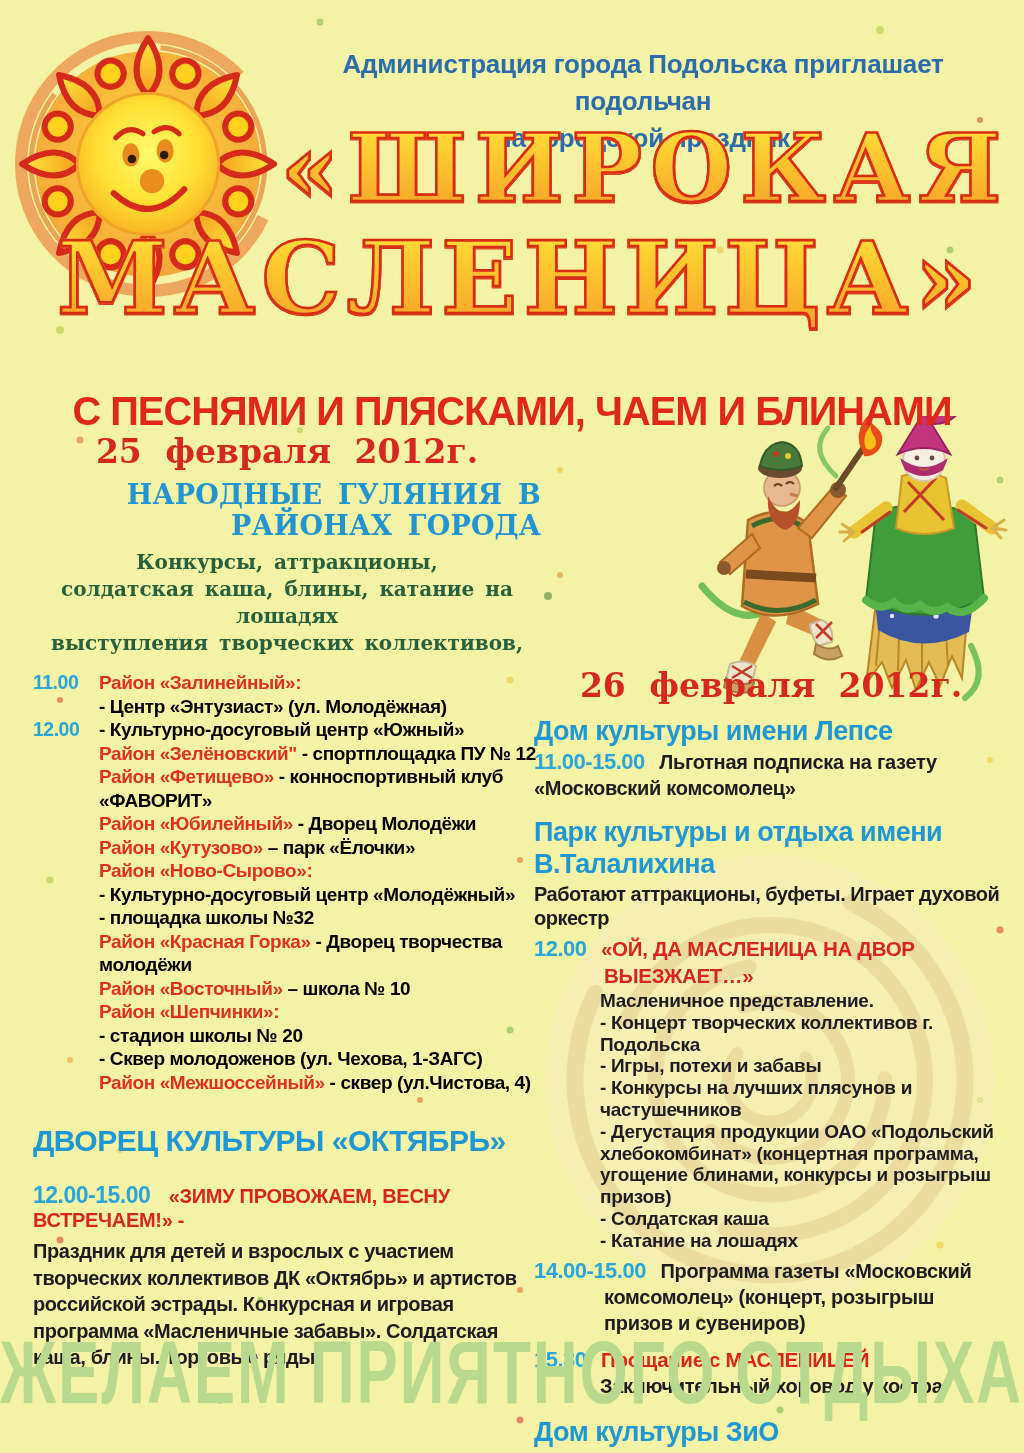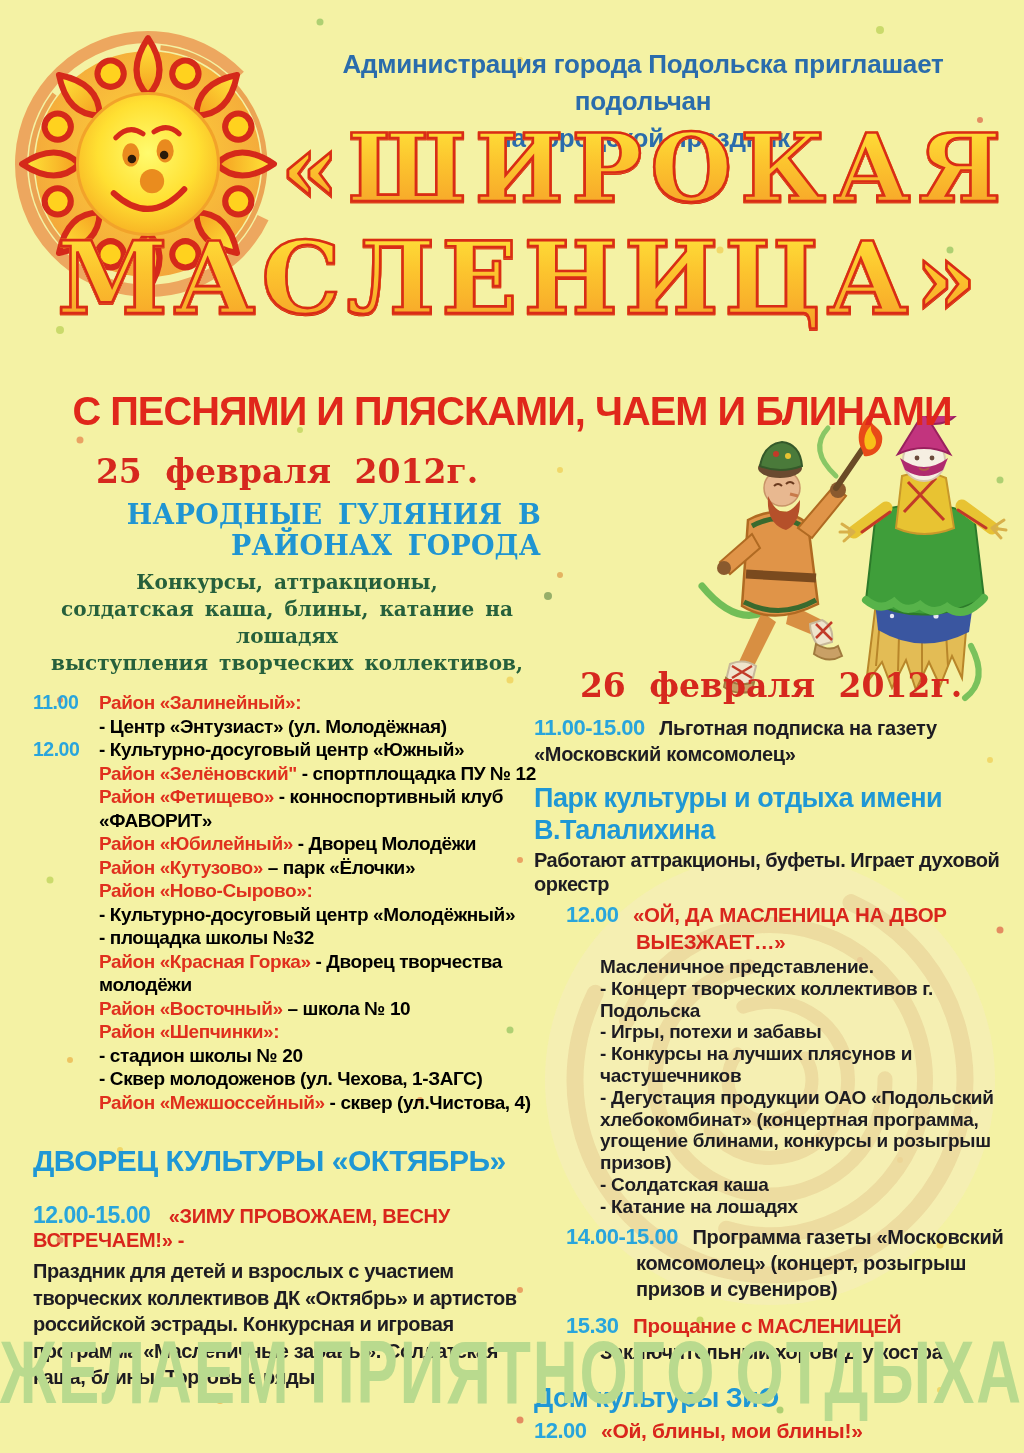--- a/index.html
+++ b/index.html
@@ -37,7 +37,7 @@
   }
 
   
-  .col-left{position:absolute;left:33px;top:452px;width:508px;}
+  .col-left{position:absolute;left:33px;top:432px;width:508px;}
   .date{
     font-family:"DejaVu Serif",serif;font-weight:bold;color:#d6281e;
     font-size:33px;text-align:center;word-spacing:12px;margin-bottom:8px;

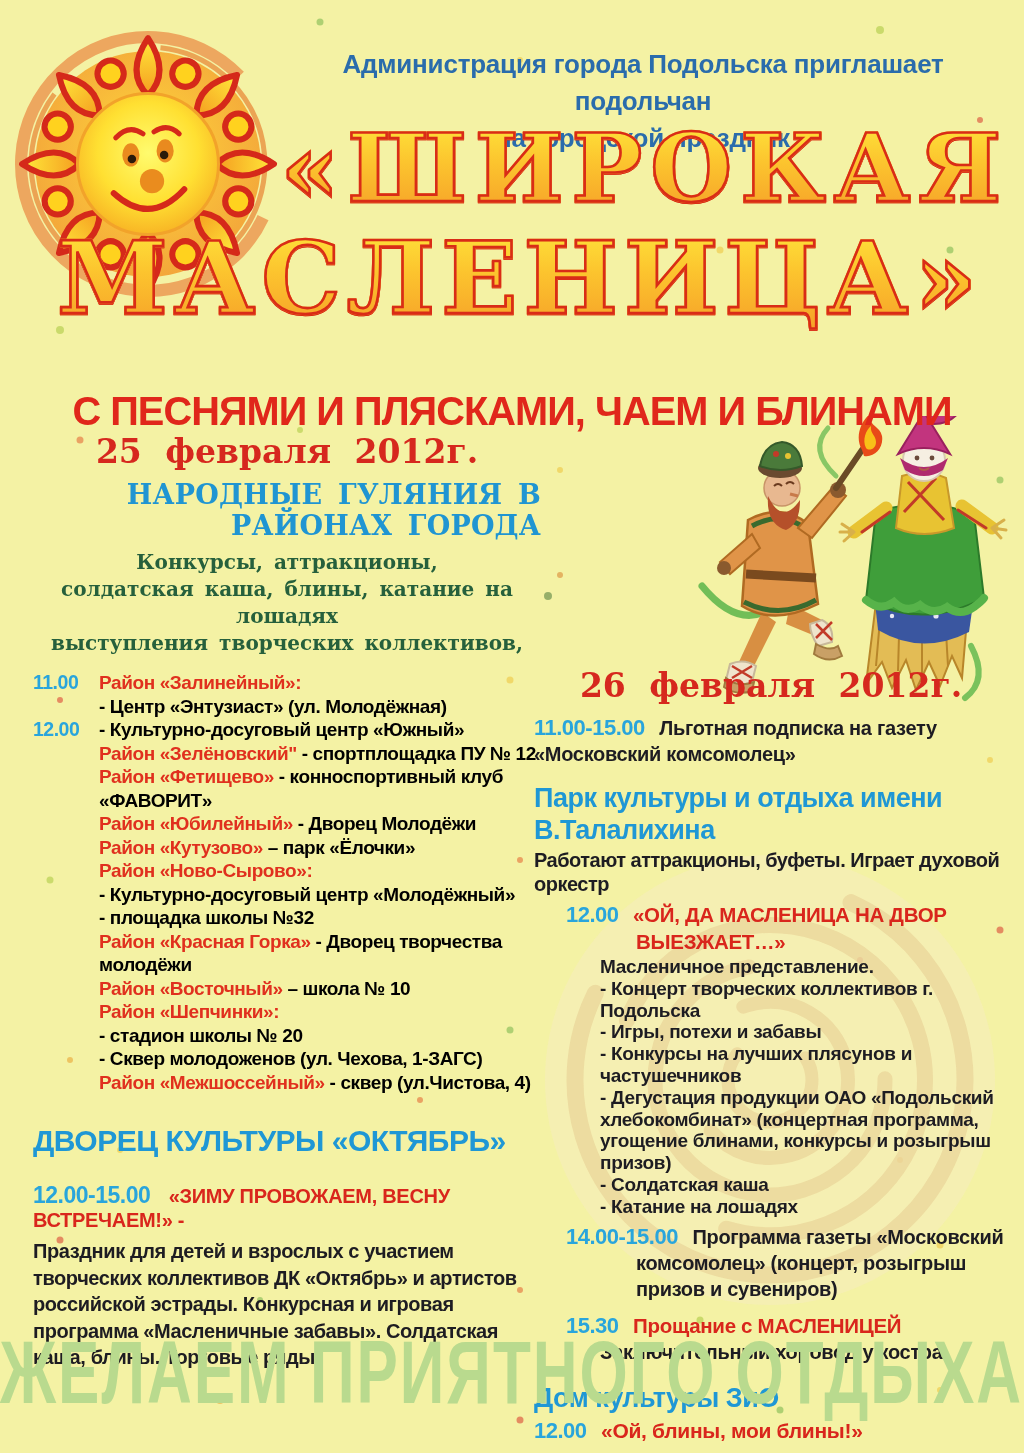--- a/index.html
+++ b/index.html
@@ -395,6 +395,7 @@
   <div class="col-right">
     <div class="date date2">26 февраля 2012г.</div>
 
+    <div class="venue">Дом культуры имени Лепсе</div>
     <p class="rline" style="margin:2px 0 0; padding-left:0; text-indent:0;">
       <span class="rtime">11.00-15.00</span>
       <span class="rtext">Льготная подписка на газету «Московский комсомолец»</span>

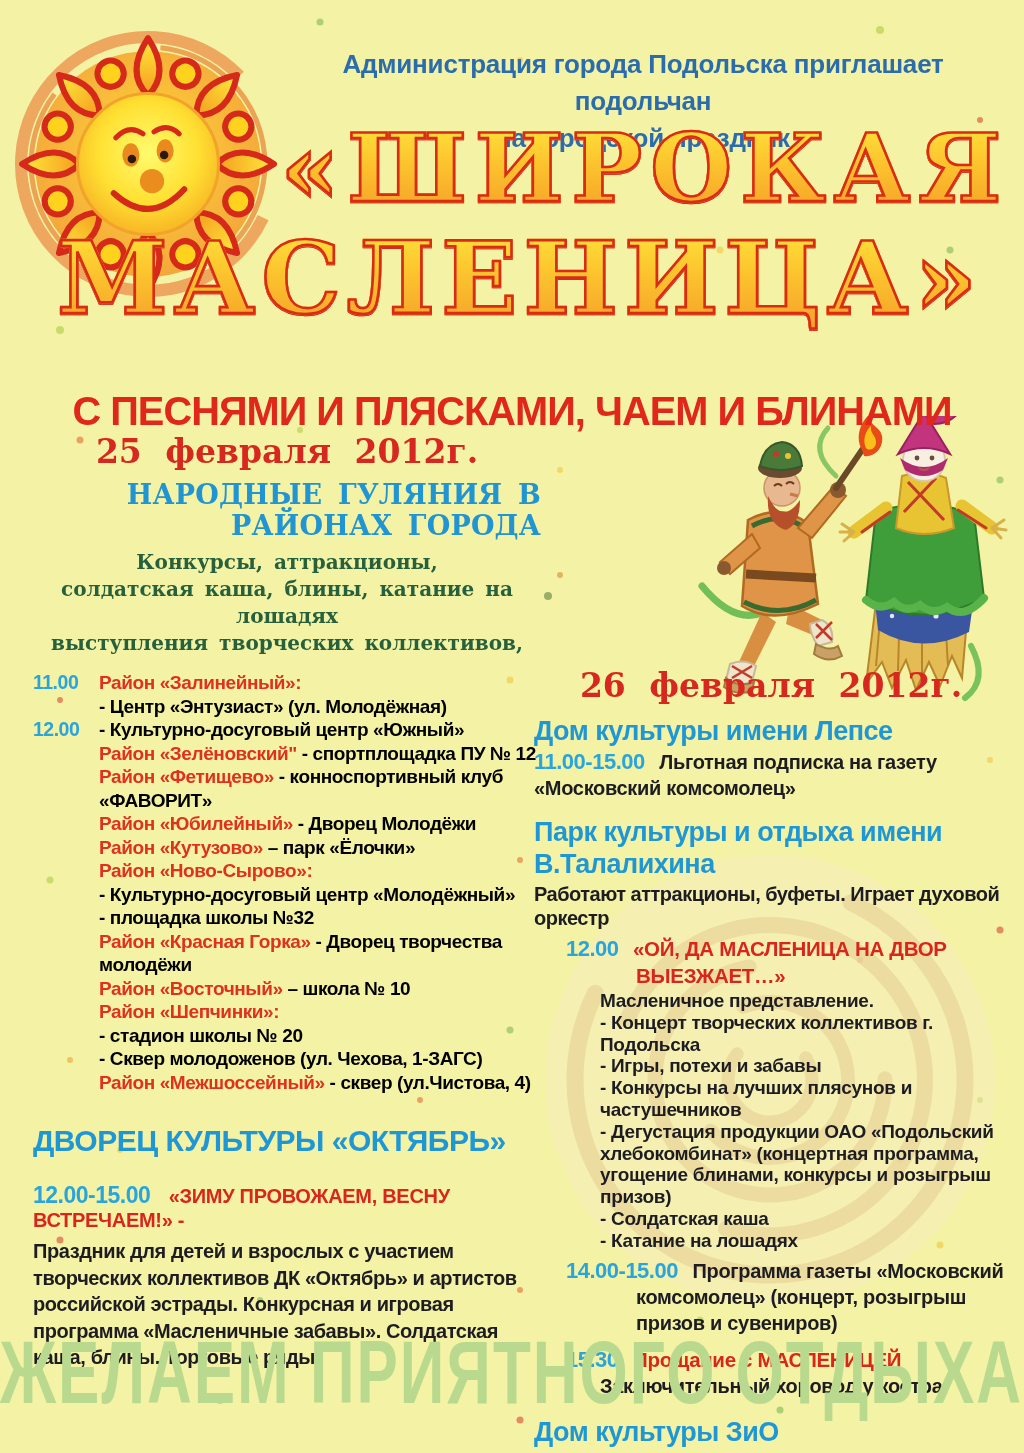--- a/index.html
+++ b/index.html
@@ -78,7 +78,7 @@
     color:#1f97d5;font-weight:bold;font-size:27px;line-height:32px;
     letter-spacing:-0.5px;
   }
-  .rline{font-weight:bold;padding-left:70px;text-indent:-70px;line-height:25px;margin-top:2px;margin-left:32px;}
+  .rline{font-weight:bold;padding-left:70px;text-indent:-70px;line-height:25px;margin-top:2px;}
   .rline .rtime{color:#29a5dc;font-size:22px;margin-right:10px;letter-spacing:-0.5px;}
   .rline .rtext{color:#1d1c22;font-size:20px;letter-spacing:-0.3px;}
   .rline .rred{color:#d9261c;font-size:20.5px;letter-spacing:-0.3px;}

